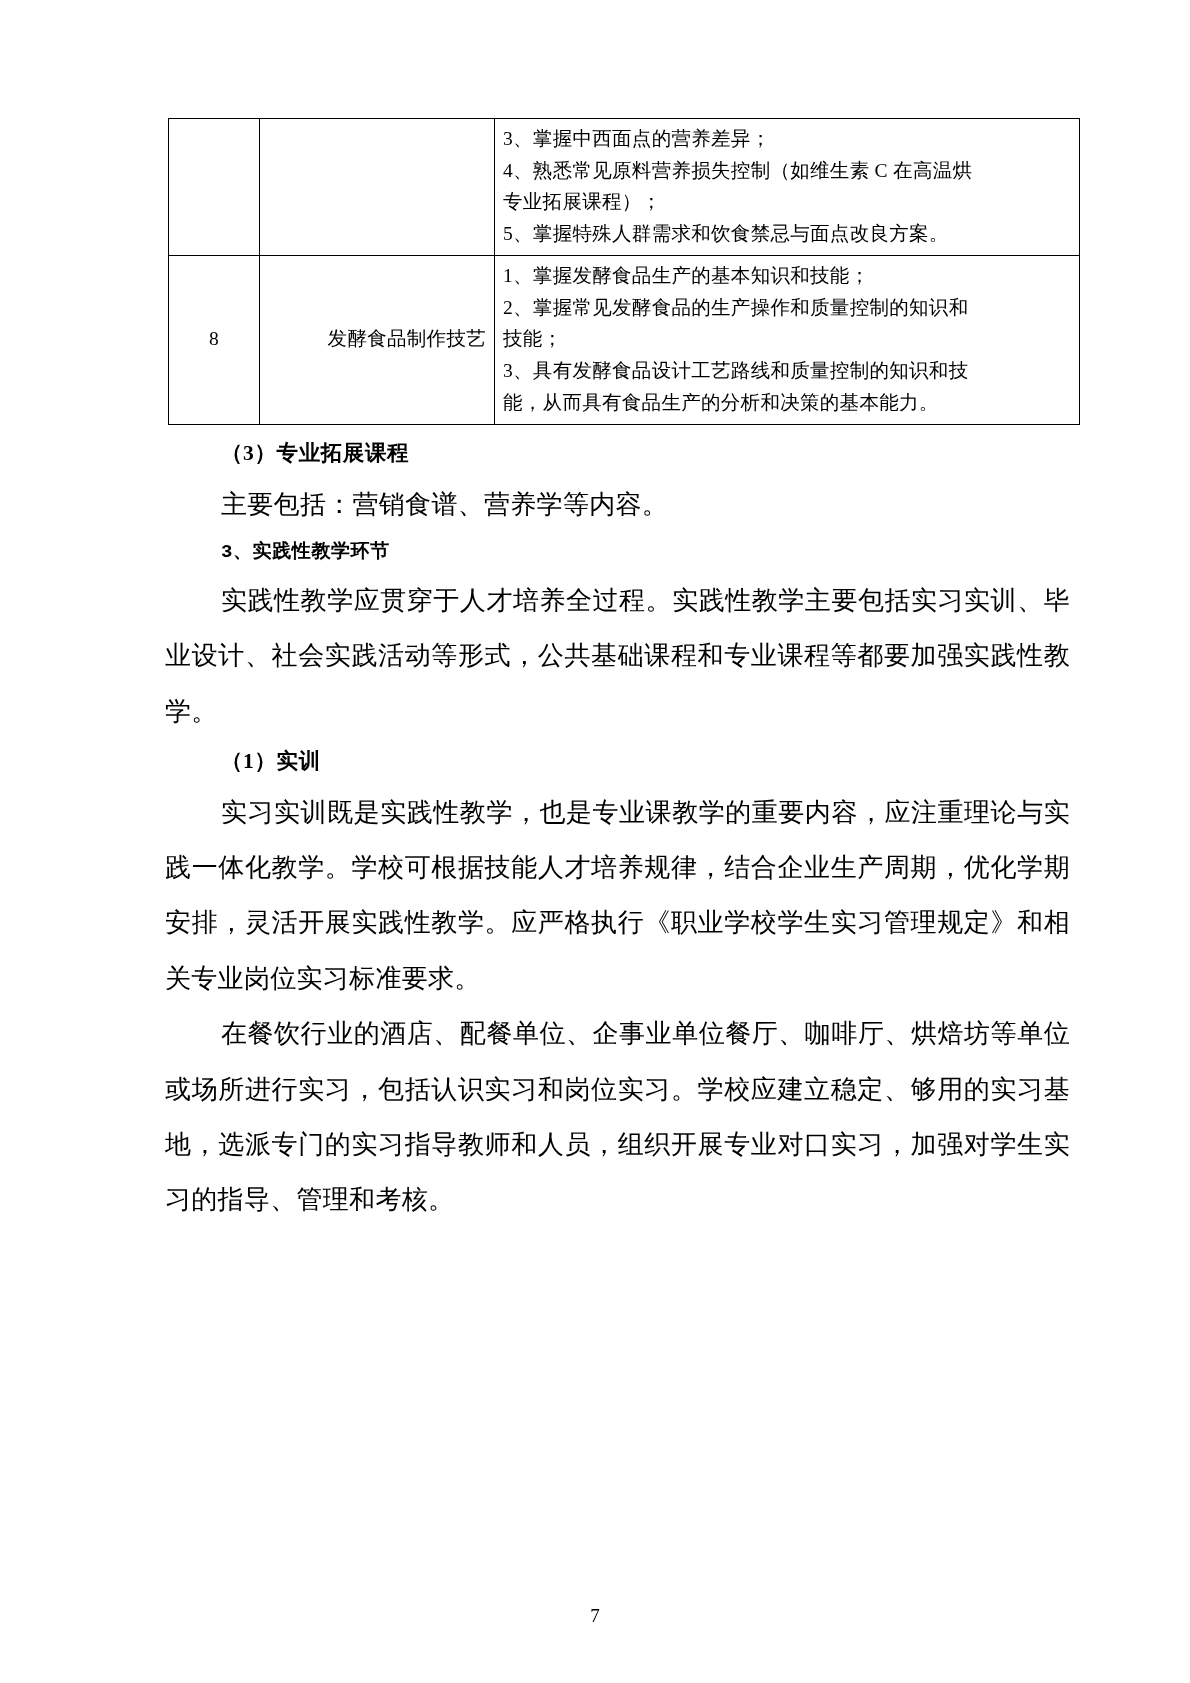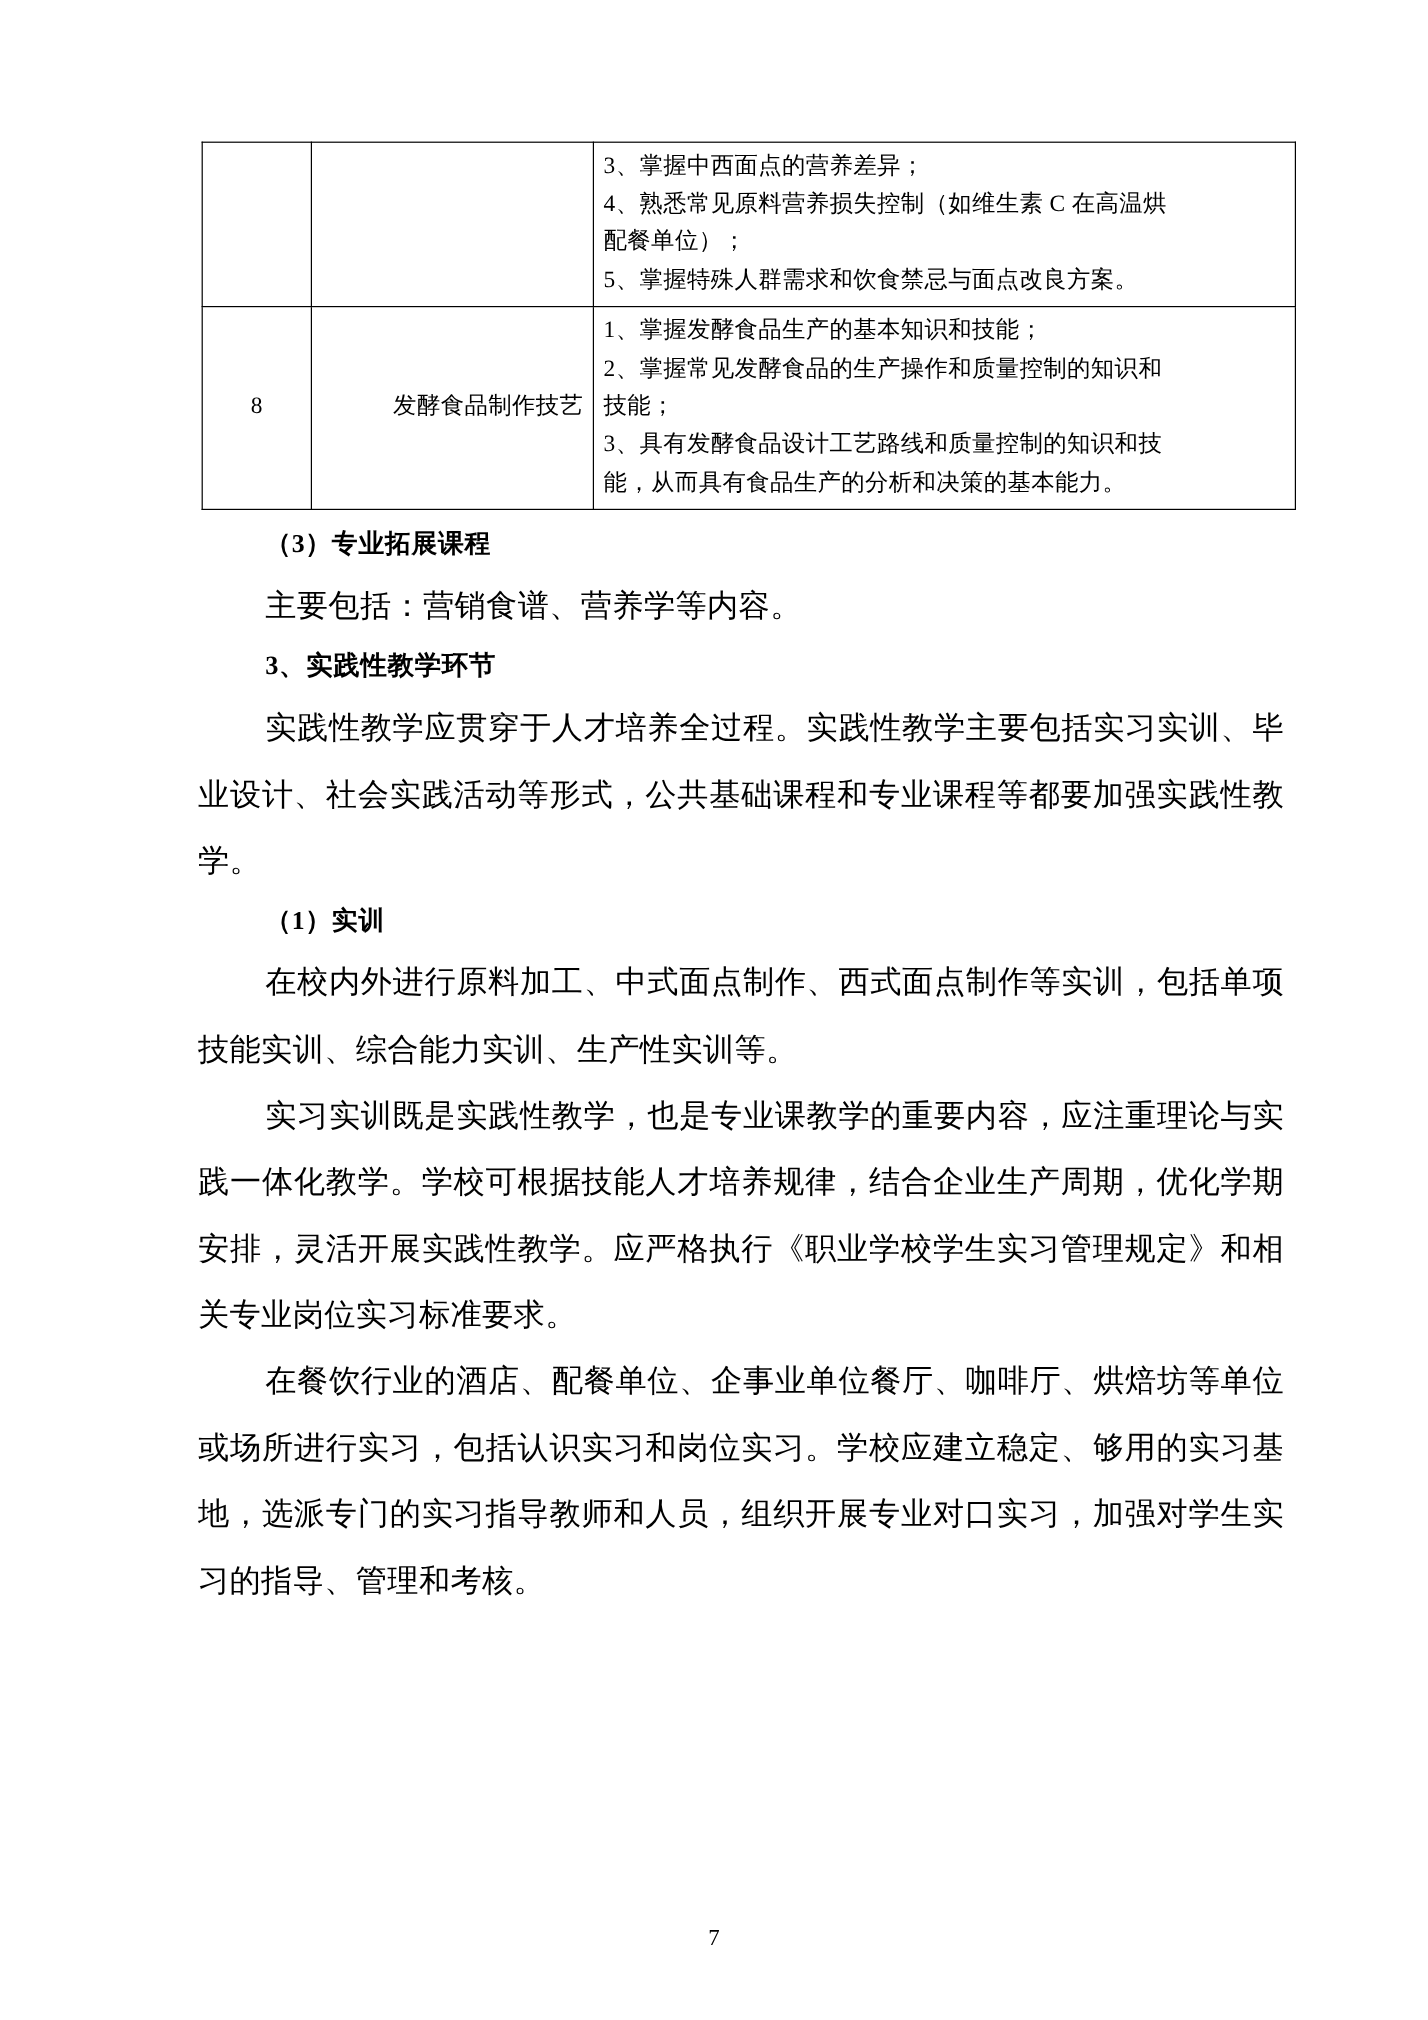--- a/index.html
+++ b/index.html
@@ -112,7 +112,7 @@
         <td class="col-desc">
           <div class="desc-line">3、掌握中西面点的营养差异；</div>
           <div class="desc-line">4、熟悉常见原料营养损失控制（如维生素 C 在高温烘</div>
-          <div class="desc-line">配餐单位）；</div>
+          <div class="desc-line">专业拓展课程）；</div>
           <div class="desc-line">5、掌握特殊人群需求和饮食禁忌与面点改良方案。</div>
         </td>
       </tr>

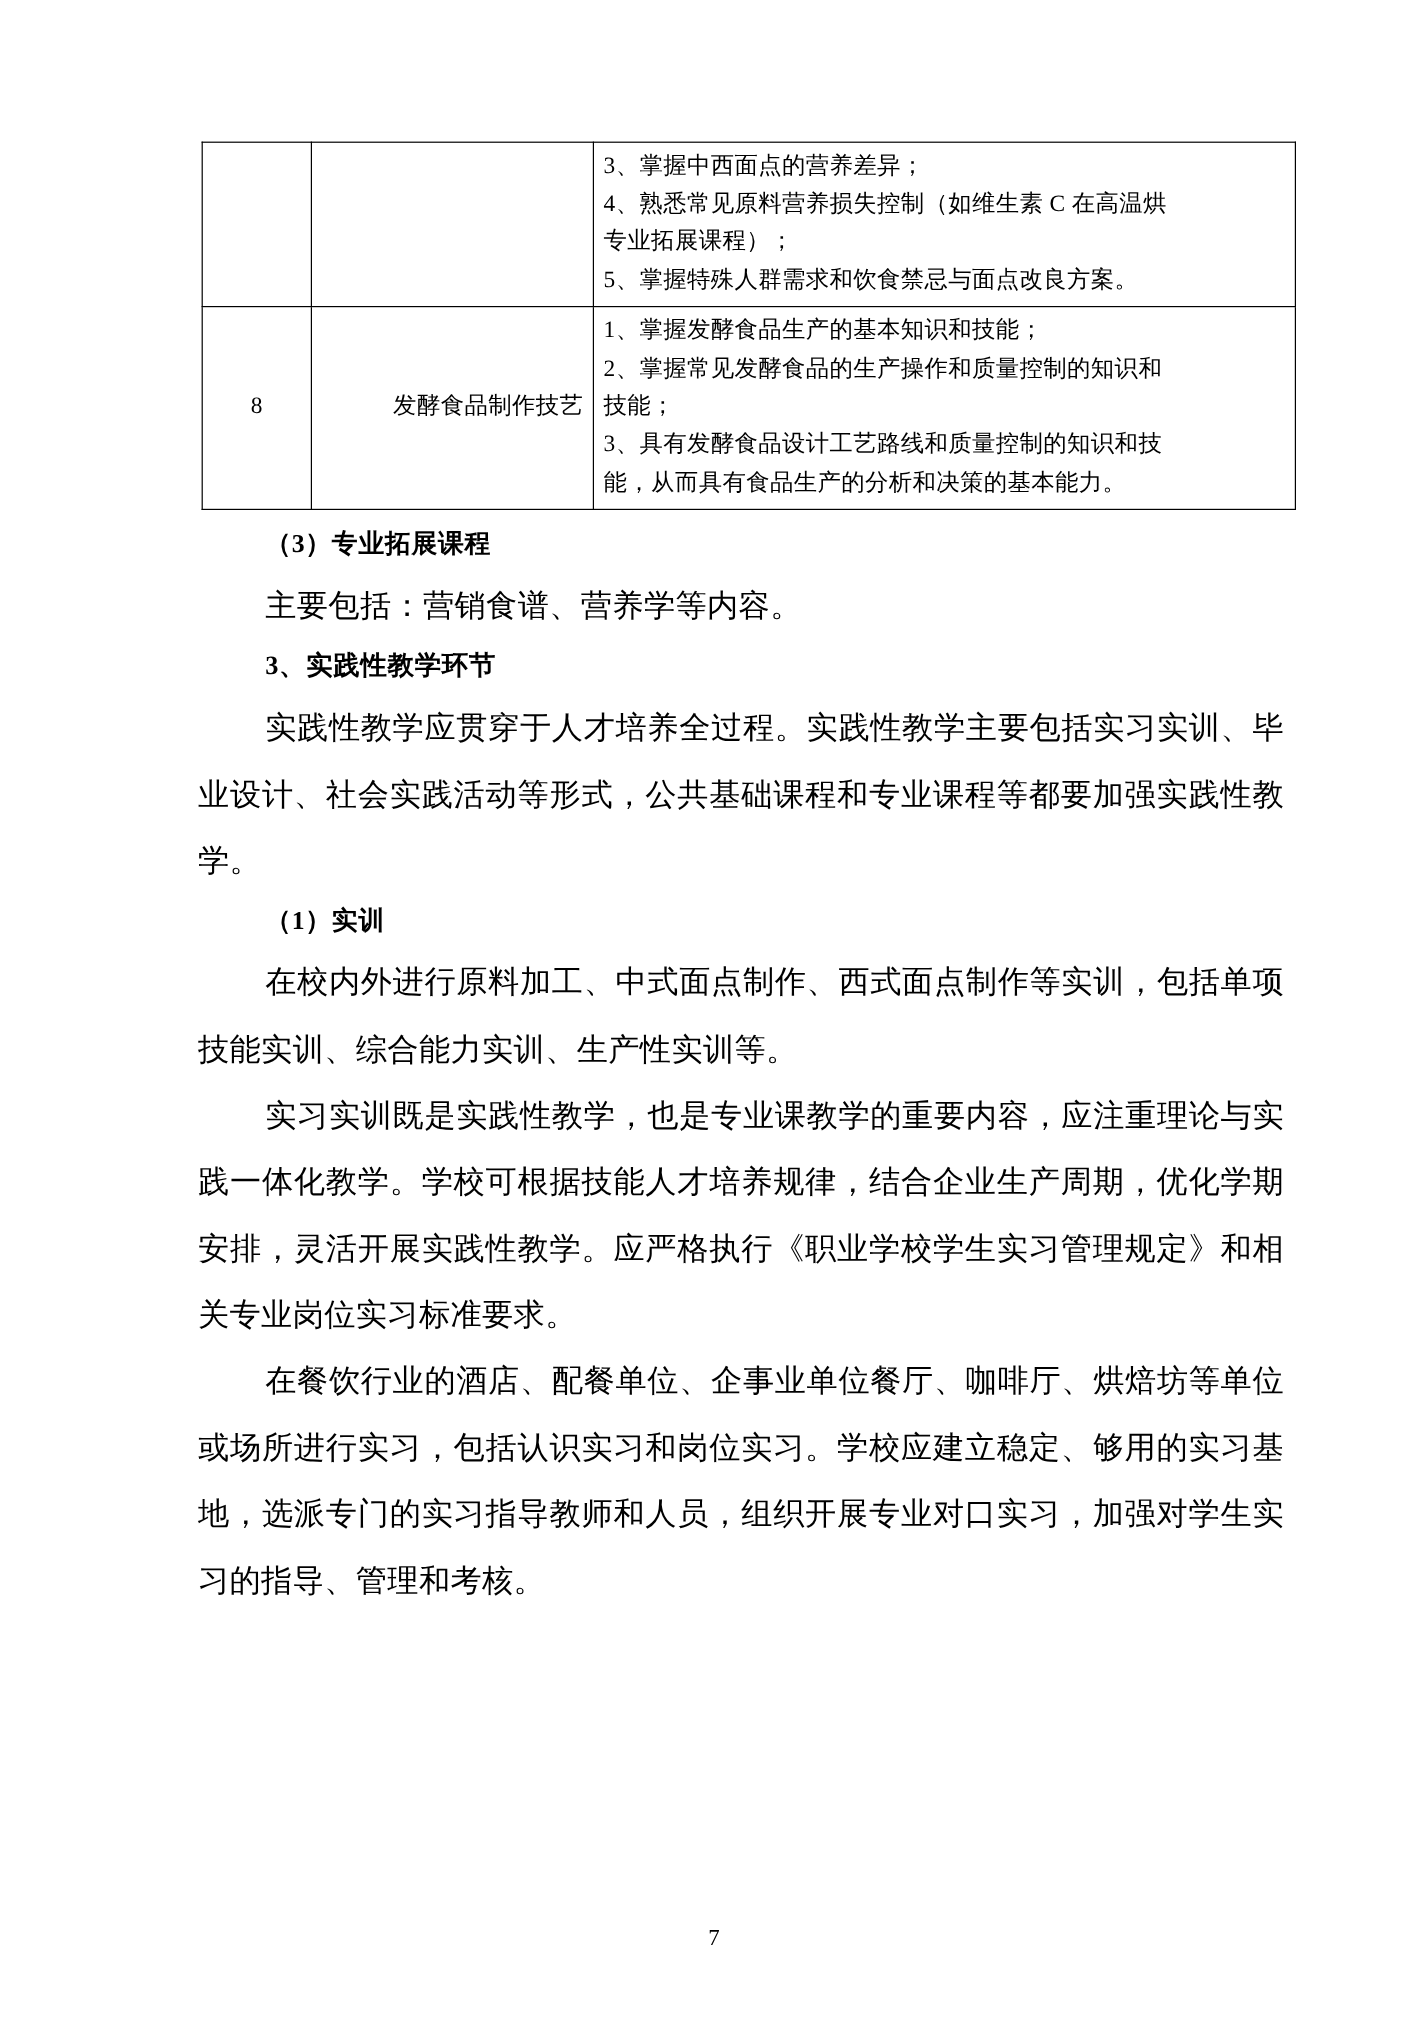--- a/index.html
+++ b/index.html
@@ -73,12 +73,12 @@
   }
   .heading {
     font-weight: bold;
-    font-size: 22px;
+    font-size: 19px;
     line-height: 2.13;
     letter-spacing: 0.6px;
     margin: 0;
     padding-left: 56px;
-    font-family: Liberation Serif, serif;
+    font-family: Liberation Mono, monospace;
   }
   .blockpara {
     font-size: 26px;

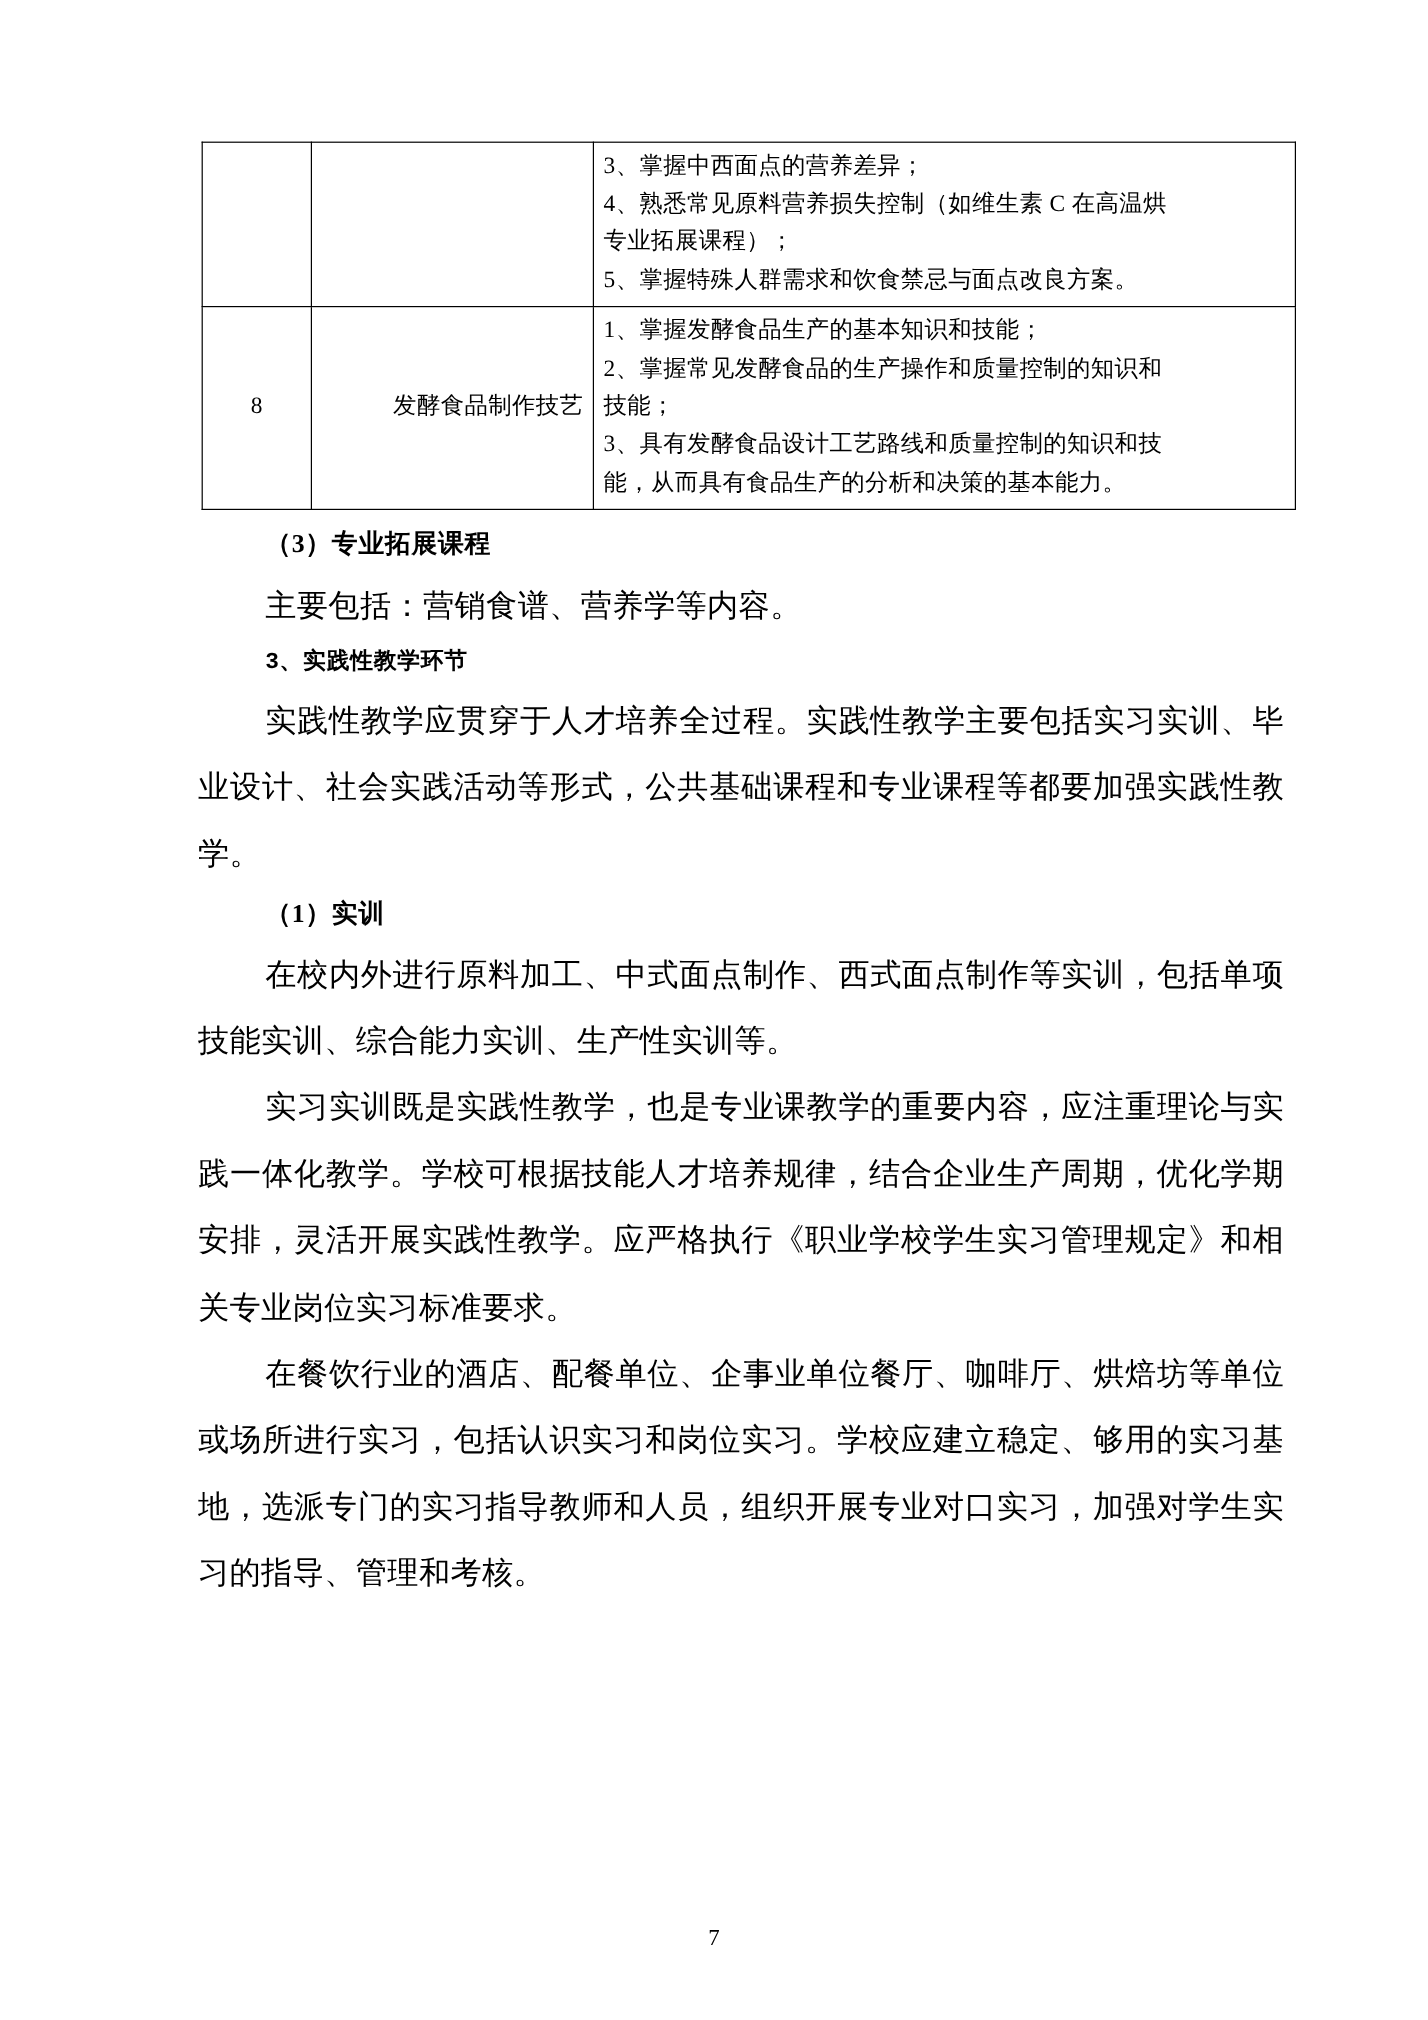--- a/index.html
+++ b/index.html
@@ -142,7 +142,6 @@
 
   <p class="para indent2">（1）实训</p>
 
-  <p class="blockpara">在校内外进行原料加工、中式面点制作、西式面点制作等实训，包括单项技能实训、综合能力实训、生产性实训等。</p>
 
 
   <p class="blockpara">实习实训既是实践性教学，也是专业课教学的重要内容，应注重理论与实践一体化教学。学校可根据技能人才培养规律，结合企业生产周期，优化学期安排，灵活开展实践性教学。应严格执行《职业学校学生实习管理规定》和相关专业岗位实习标准要求。</p>

